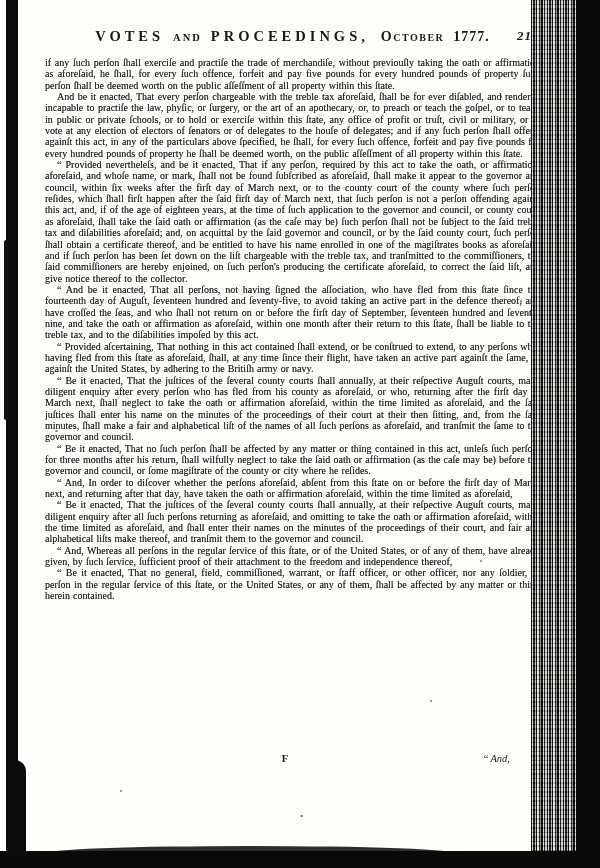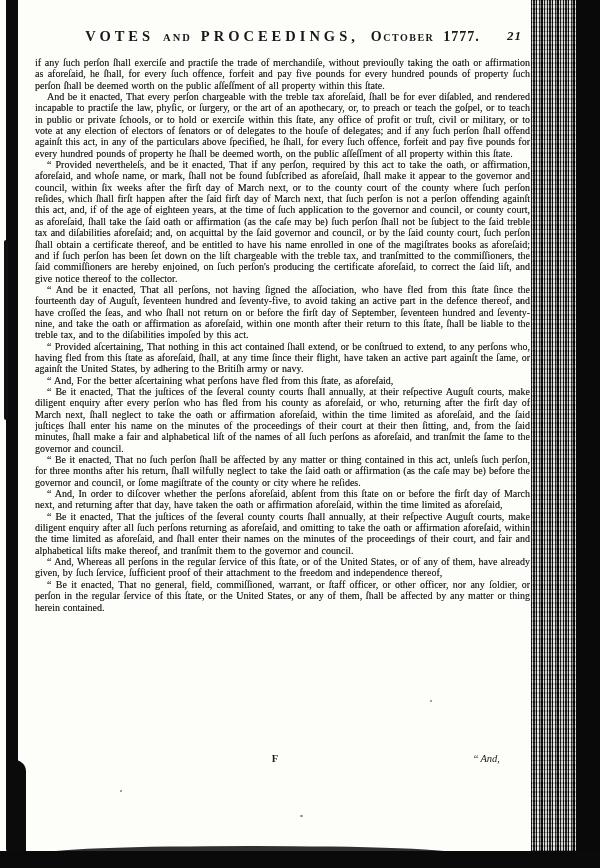--- a/index.html
+++ b/index.html
@@ -42,7 +42,7 @@
   }
   
   .page{
-    position:absolute;left:18px;top:0;width:514px;height:860px;
+    position:absolute;left:28px;top:0;width:514px;height:860px;
     padding:0 2px 0 17px;box-sizing:border-box;color:#1d1d1d;
   }
   .pagehead{position:relative;margin-top:27px;text-align:center;white-space:nowrap;color:#181818;}

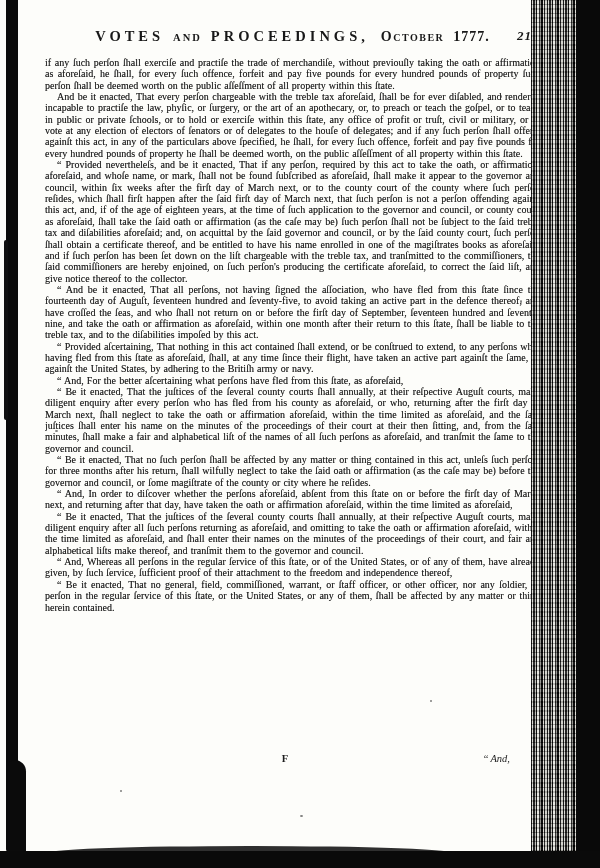--- a/index.html
+++ b/index.html
@@ -109,9 +109,6 @@
         <span class="q">“ </span><span class="lead">Provided aſcertaining, </span><span>That nothing in this act contained ſhall extend, or be conſtrued to extend, to any perſons who, having fled from this ſtate as aforeſaid, ſhall, at any time ſince their flight, have taken an active part againſt the ſame, or againſt the United States, by adhering to the Britiſh army or navy.</span>
       </p>
       <p>
-        <span class="q">“ </span><span class="lead">And, </span><span>For the better aſcertaining what perſons have fled from this ſtate, as aforeſaid,</span>
-      </p>
-      <p>
         <span class="q">“ </span><span class="lead">Be it enacted, </span><span>That the juſtices of the ſeveral county courts ſhall annually, at their reſpective Auguſt courts, make diligent enquiry after every perſon who has fled from his county as aforeſaid, or who, returning after the firſt day of March next, ſhall neglect to take the oath or affirmation aforeſaid, within the time limited as aforeſaid, and the ſaid juſtices ſhall enter his name on the minutes of the proceedings of their court at their then ſitting, and, from the ſaid minutes, ſhall make a fair and alphabetical liſt of the names of all ſuch perſons as aforeſaid, and tranſmit the ſame to the governor and council.</span>
       </p>
       <p>

